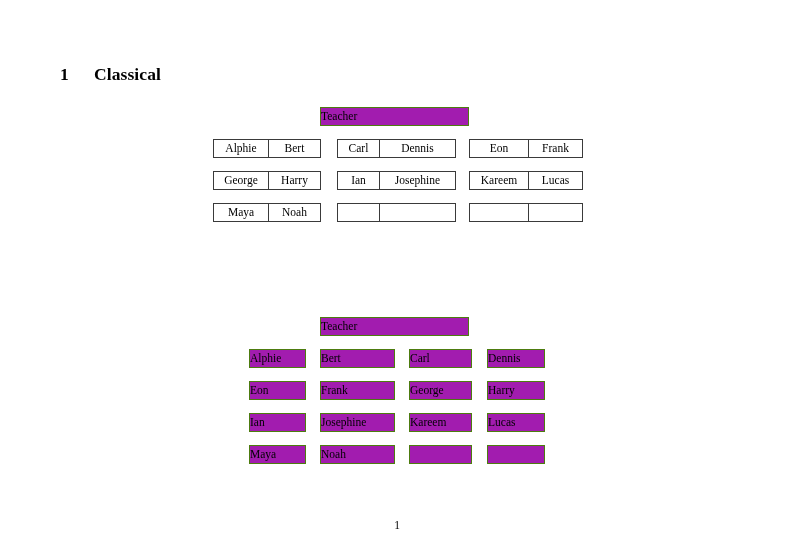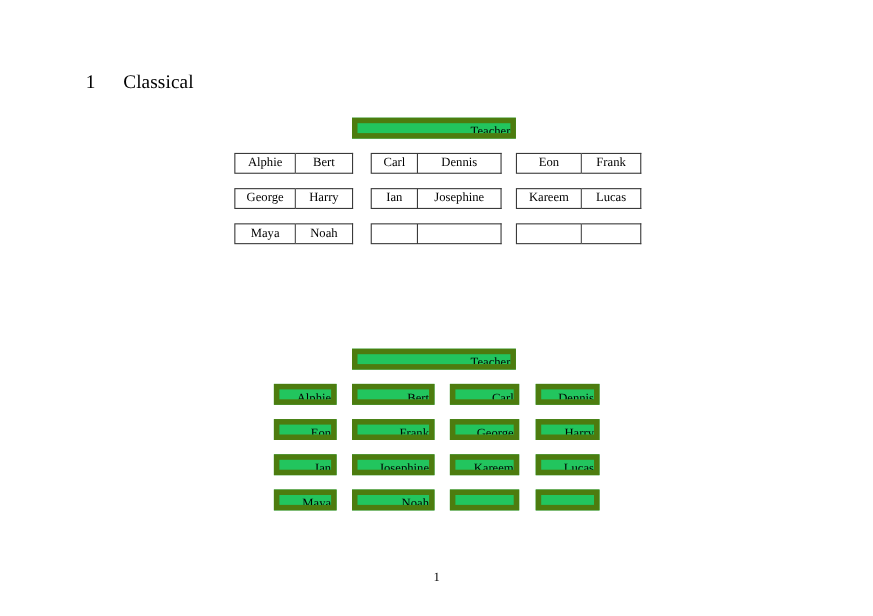--- a/index.html
+++ b/index.html
@@ -24,9 +24,9 @@
   
   .section-heading {
     position: absolute;
-    left: 78px;
+    left: 60px;
     font-size: 17.5px;
-    font-weight: normal;
+    font-weight: bold;
     letter-spacing: 0.1px;
     white-space: nowrap;
     color: #000000;

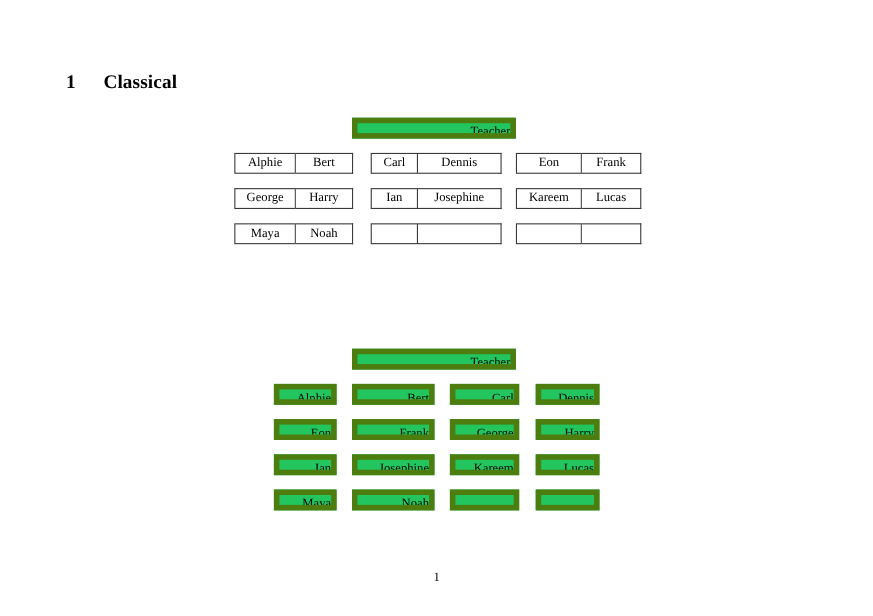--- a/index.html
+++ b/index.html
@@ -45,12 +45,12 @@
   .box {
     position: absolute;
     box-sizing: border-box;
-    border: 5px solid #4d7c0f;
-    background: #22c55e;
+    border: 1px solid #4d7c0f;
+    background: #a21caf;
     font-size: 11.5px;
     line-height: 17px;
     height: 19px;
-    text-align: right;
+    text-align: left;
     color: #000000;
     white-space: nowrap;
     overflow: hidden;

